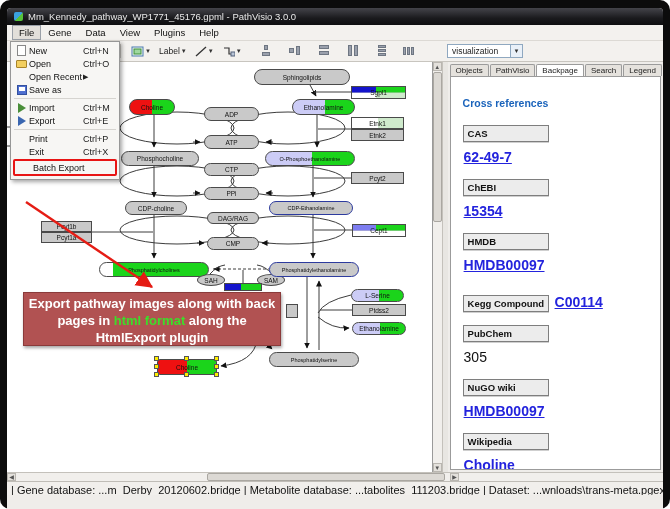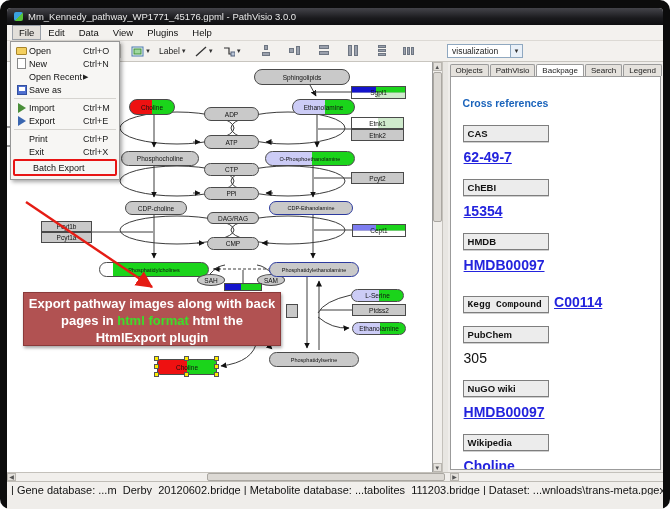--- a/index.html
+++ b/index.html
@@ -114,7 +114,7 @@
 
   <div class="menubar">
     <span class="mi pressed">File</span>
-    <span class="mi">Edit</span>
+    <span class="mi">Gene</span>
     <span class="mi">Data</span>
     <span class="mi">View</span>
     <span class="mi">Plugins</span>

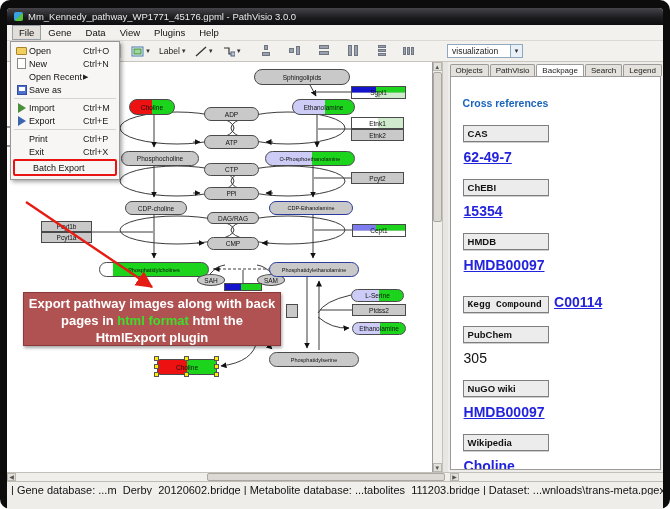--- a/index.html
+++ b/index.html
@@ -353,17 +353,17 @@
 <div class="filemenu">
   <div class="fm-item">
     <span class="fm-ico">
+        <span class="ico-new"></span>
+      </span>
+    <span class="fm-label">New</span>
+    <span class="fm-short">Ctrl+N</span>
+  </div>
+  <div class="fm-item">
+    <span class="fm-ico">
         <span class="ico-open"></span>
       </span>
     <span class="fm-label">Open</span>
     <span class="fm-short">Ctrl+O</span>
-  </div>
-  <div class="fm-item">
-    <span class="fm-ico">
-        <span class="ico-new"></span>
-      </span>
-    <span class="fm-label">New</span>
-    <span class="fm-short">Ctrl+N</span>
   </div>
   <div class="fm-item">
     <span class="fm-ico"></span>

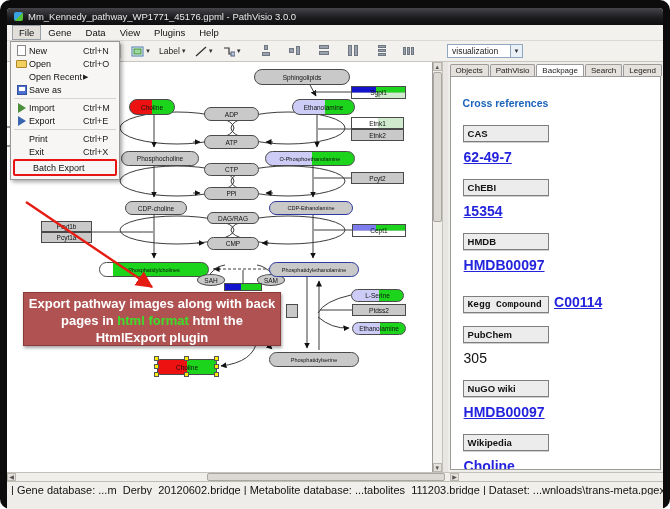--- a/index.html
+++ b/index.html
@@ -43,7 +43,7 @@
   .xref-heading { color:#1a63bb; font-weight:bold; font-size:10.5px; margin:14px 0 16px 0; }
   .sec { margin-bottom:13px; }
   .secbox { width:86px; border:1px solid #7e7e7e; background:#ececec; box-shadow:0 1px 0 #cfcfcf; font-size:9.5px; font-weight:bold; color:#111; padding:2px 4px; white-space:nowrap; }
-  .secbox.wide { width:auto; display:inline-block; min-width:86px;font-family:Liberation Mono, monospace; }
+  .secbox.wide { width:auto; display:inline-block; min-width:86px; }
   .secval { display:inline-block; margin:7px 0 0 1px; font-size:14px; font-weight:bold; color:#2323dd; text-decoration:underline; }
   .secval.plain { color:#111; font-weight:normal; text-decoration:none; }
   .xref-footer { font-weight:bold; font-size:10.5px; color:#111; margin-top:4px; }

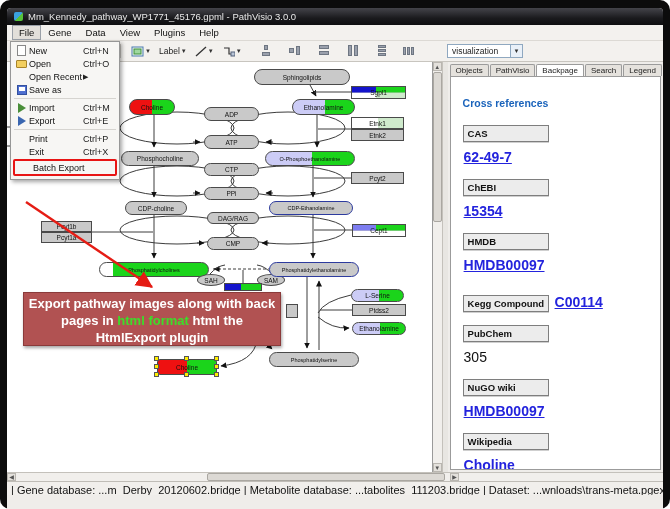--- a/index.html
+++ b/index.html
@@ -416,7 +416,7 @@
 <div class="annotation">
   <div>
     <span>Export pathway images along with back</span><br>
-    <span>pages in </span><span class="hl">html format</span><span> html the</span><br>
+    <span>pages in </span><span class="hl">html format</span><span> along the</span><br>
     <span>HtmlExport plugin</span>
   </div>
 </div>

